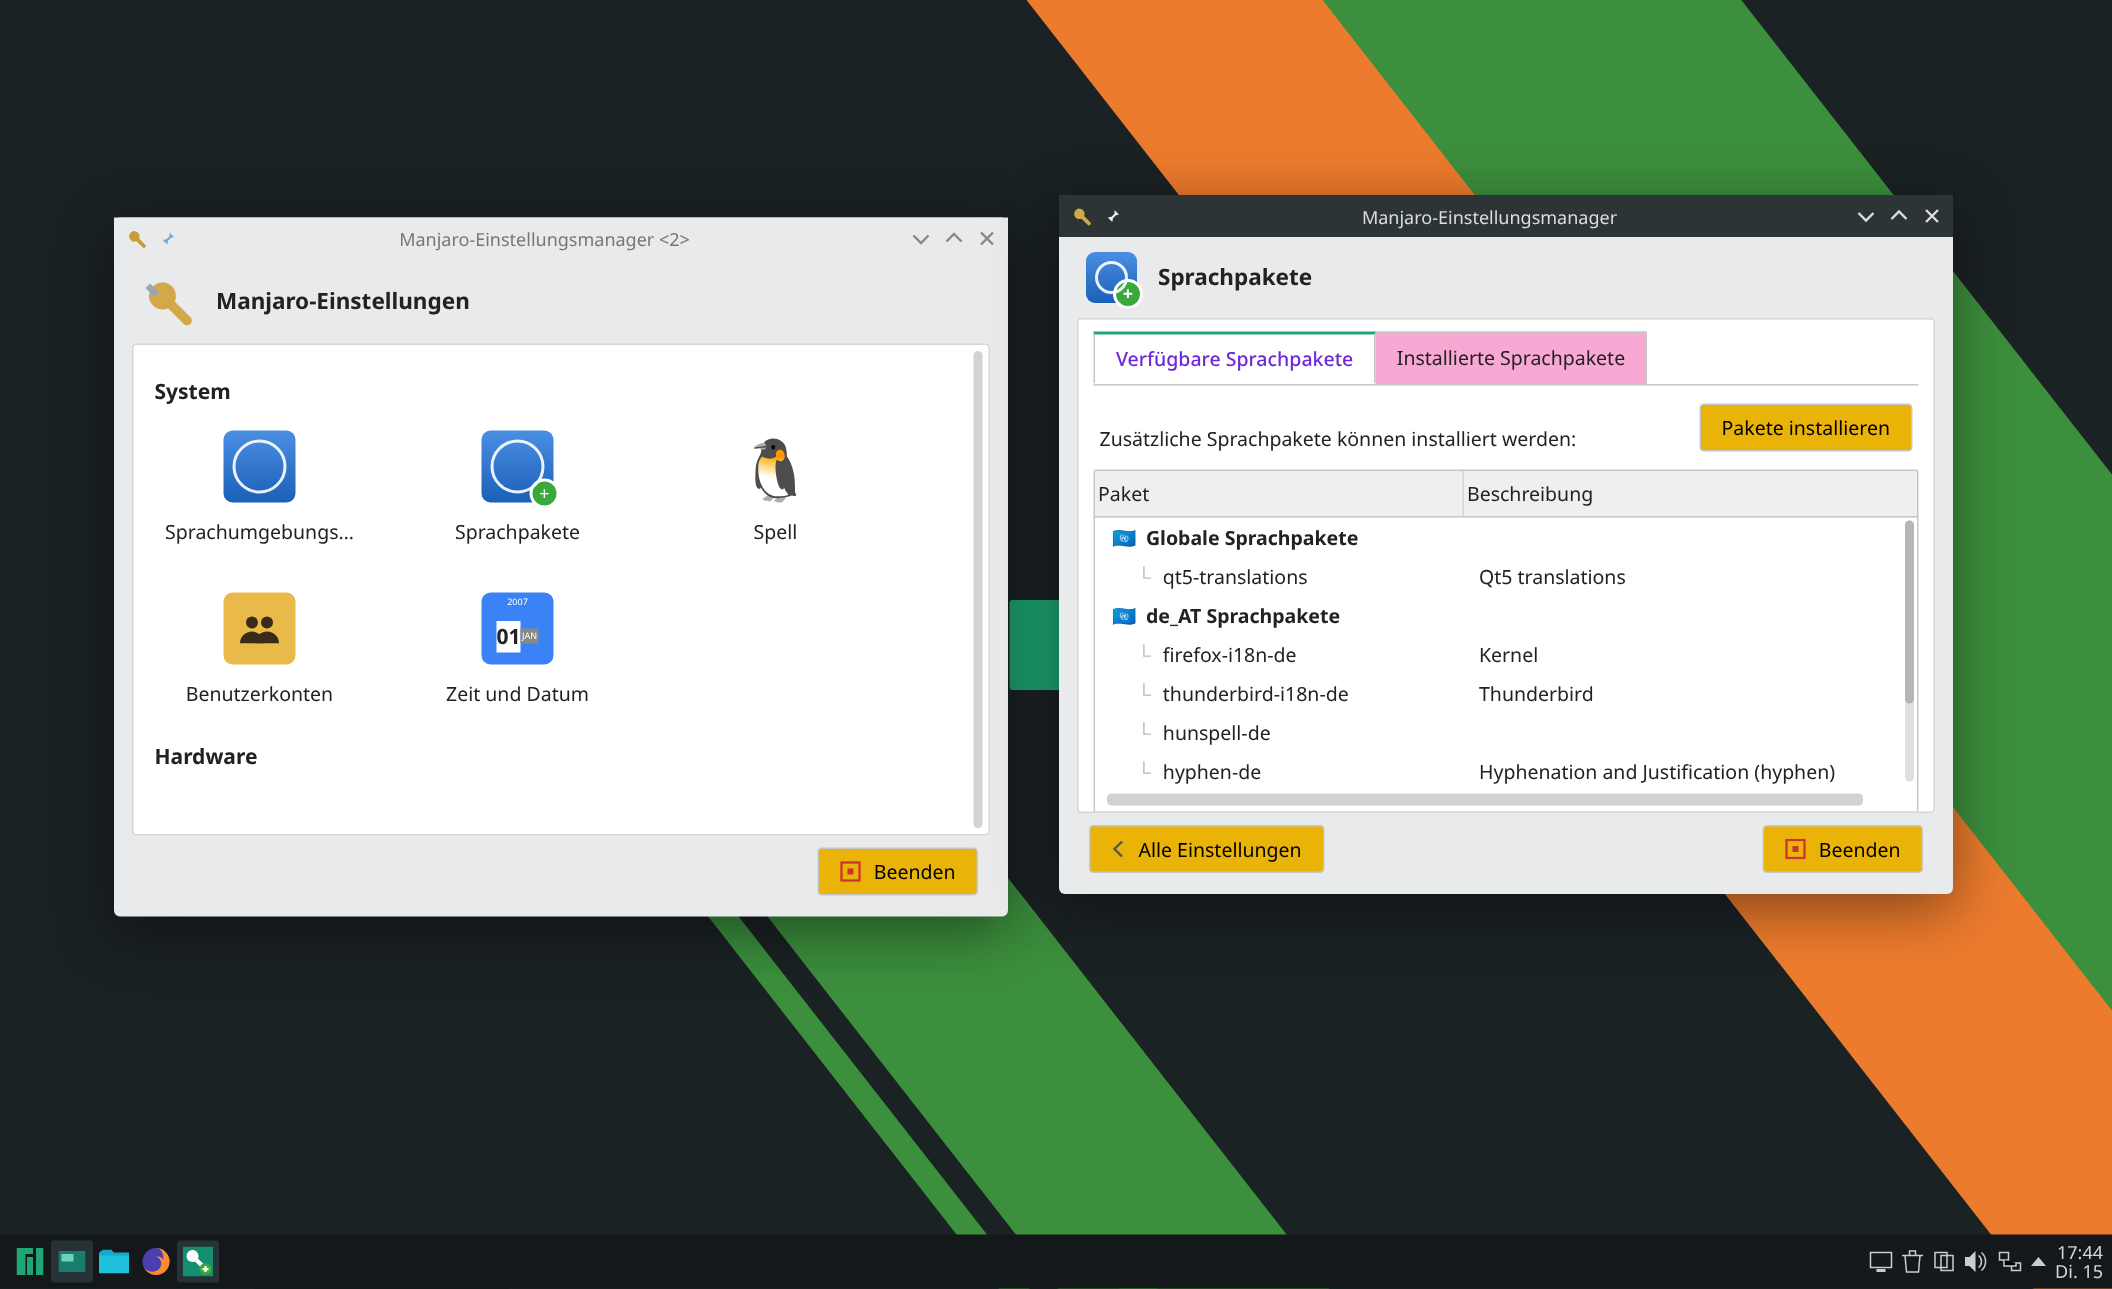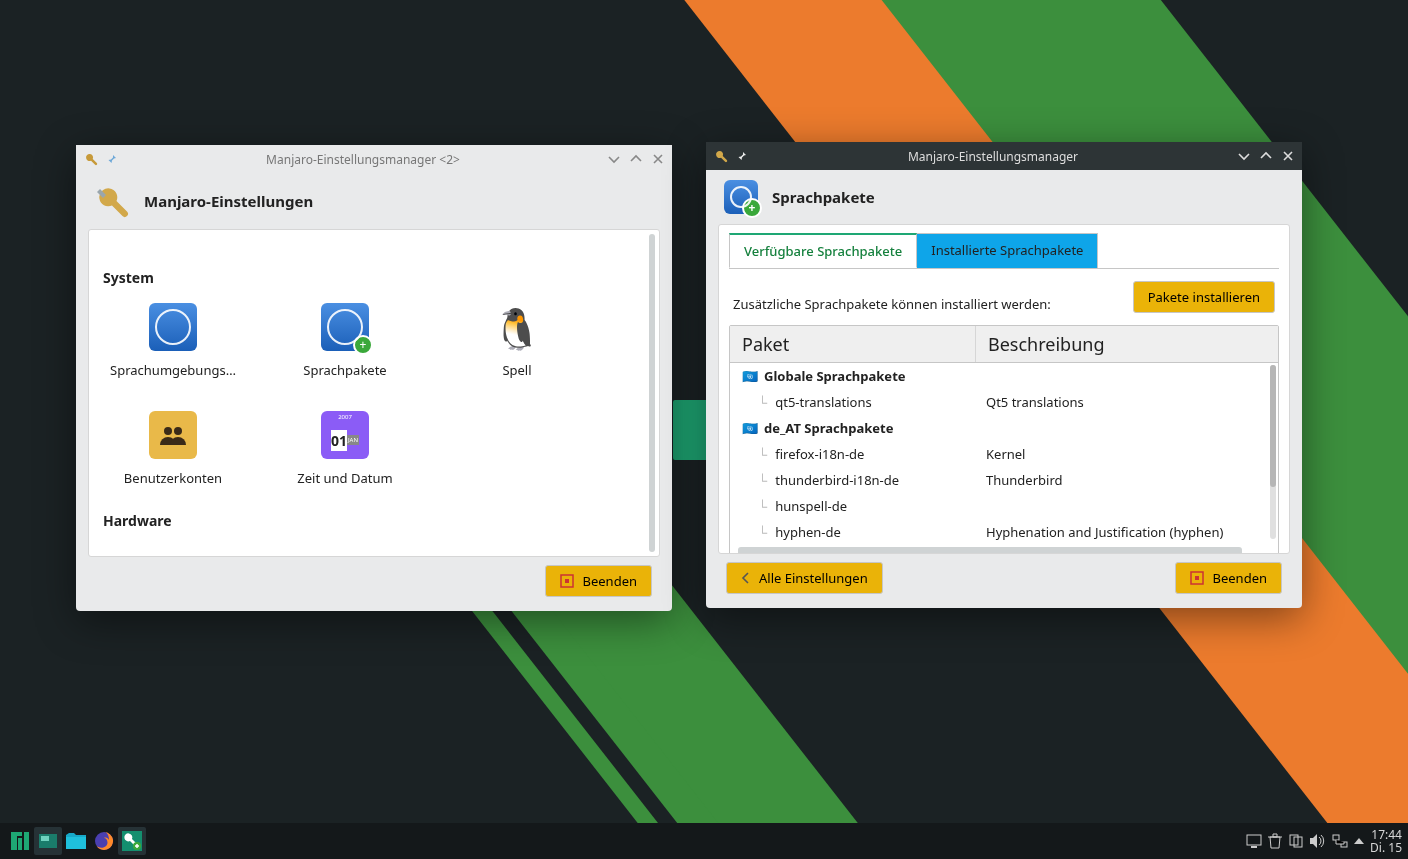--- a/index.html
+++ b/index.html
@@ -172,7 +172,7 @@
   </div>
 </div>
 
-<div class="window" style="left:706px; top:142px; width:596px; height:466px;">
+<div class="window" style="left:706px; top:130px; width:596px; height:466px;">
   <div class="titlebar tb-dark">
     <div class="tb-left">
       <svg width="14" height="14" viewBox="0 0 24 24">

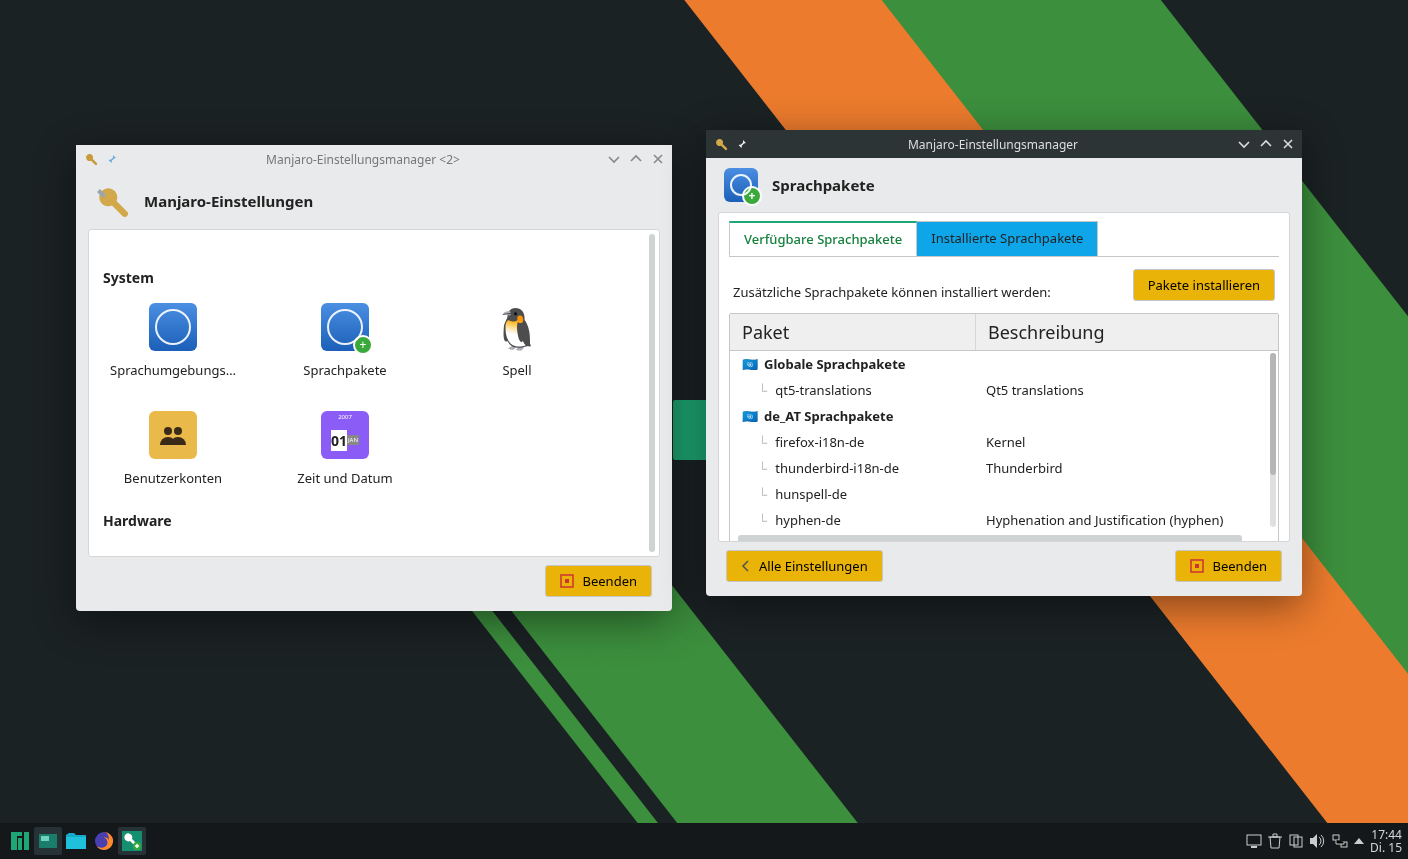--- a/index.html
+++ b/index.html
@@ -42,7 +42,7 @@
 
 .tabs { display:flex; border-bottom:1px solid #c6c6c6; }
 .tab { padding: 7px 14px; font-size: 13px; background:#0ea5e9; border:1px solid #c6c6c6; border-bottom:none; margin-right:-1px; cursor:pointer; }
-.tab.active { background:#fff; border-bottom:1px solid #fff; position:relative; z-index:1; color:#15803d; font-weight:500; border-top:2px solid #1ea774; }
+.tab.active { background:#fff; border-bottom:1px solid #fff; position:relative; z-index:1; color:#6d28d9; font-weight:500; border-top:2px solid #1ea774; }
 .subhead { display:flex; align-items:flex-end; justify-content:space-between; padding: 12px 4px 12px; }
 .table { border:1px solid #c6c6c6; border-radius:2px; }
 .thead { display:flex; background:#efefef; border-bottom:1px solid #c6c6c6; }

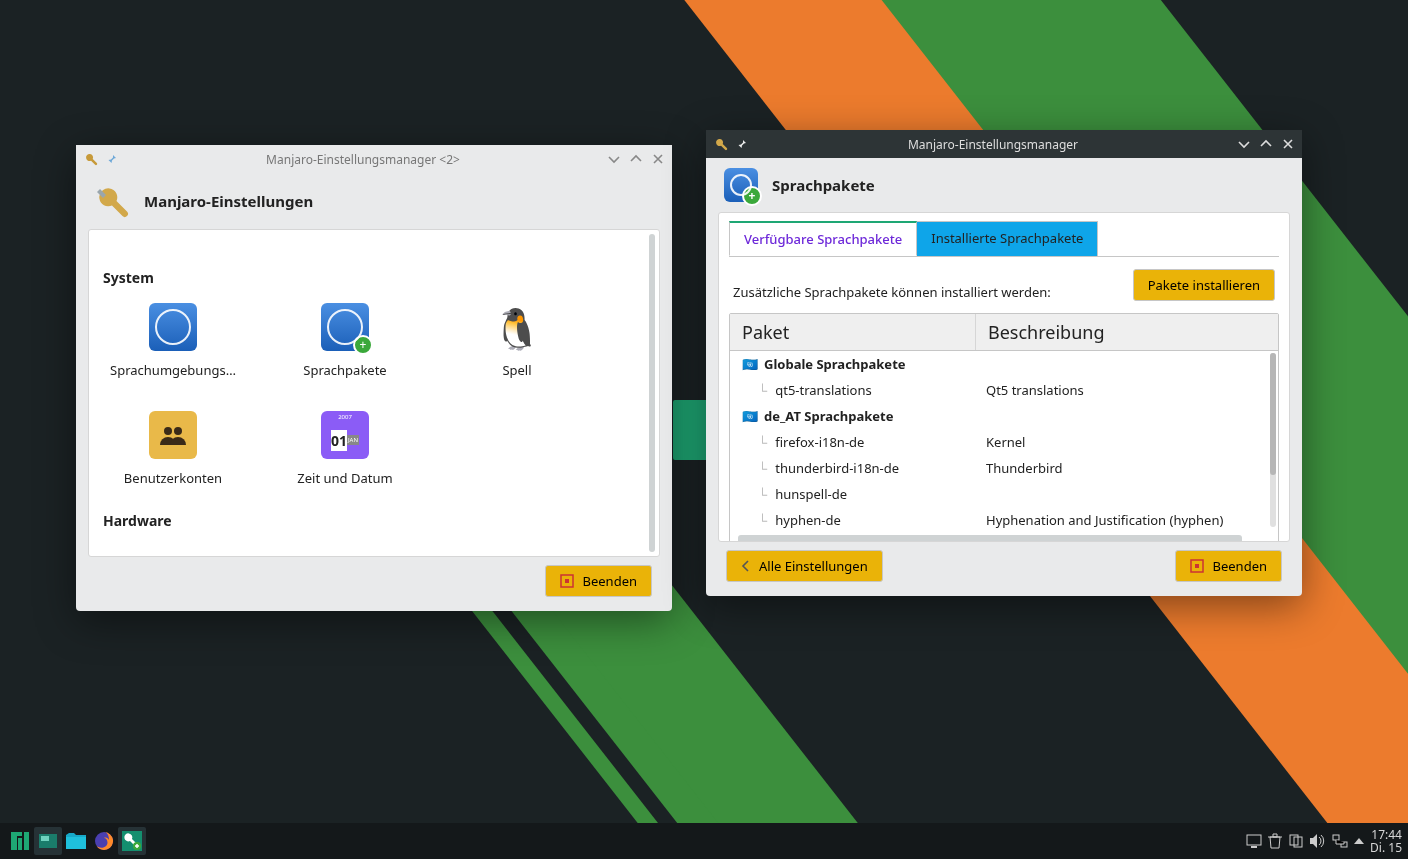--- a/index.html
+++ b/index.html
@@ -41,7 +41,7 @@
 
 
 .tabs { display:flex; border-bottom:1px solid #c6c6c6; }
-.tab { padding: 7px 14px; font-size: 13px; background:#0ea5e9; border:1px solid #c6c6c6; border-bottom:none; margin-right:-1px; cursor:pointer; }
+.tab { padding: 7px 14px; font-size: 13px; background:#f9a8d4; border:1px solid #c6c6c6; border-bottom:none; margin-right:-1px; cursor:pointer; }
 .tab.active { background:#fff; border-bottom:1px solid #fff; position:relative; z-index:1; color:#6d28d9; font-weight:500; border-top:2px solid #1ea774; }
 .subhead { display:flex; align-items:flex-end; justify-content:space-between; padding: 12px 4px 12px; }
 .table { border:1px solid #c6c6c6; border-radius:2px; }

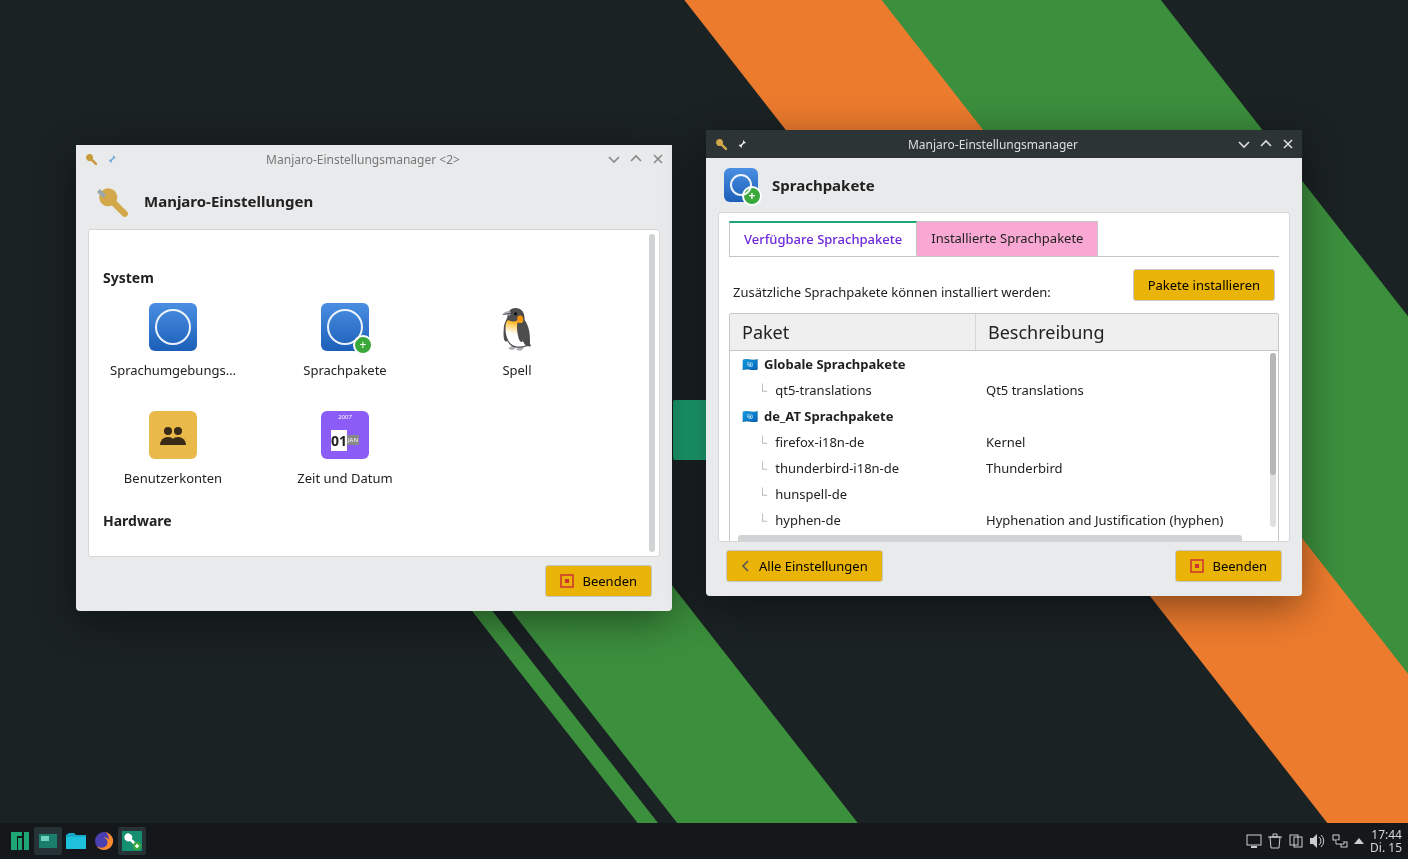--- a/index.html
+++ b/index.html
@@ -28,7 +28,7 @@
 
 .header { display: flex; align-items: center; gap: 14px; padding: 10px 18px; font-weight: bold; font-size: 15px; }
 .content { background: #fff; margin: 0 12px; border: 1px solid #d6d6d6; border-radius: 3px; flex: 1; overflow: hidden; position: relative; }
-.content-inner { padding: 32px 10px; }
+.content-inner { padding: 16px 10px; }
 .cat-head { font-weight: bold; font-size: 14px; padding: 6px 4px 8px; }
 .grid { display: flex; flex-wrap: wrap; gap: 32px 32px; padding: 8px 4px 18px; }
 .item { width: 140px; display:flex; flex-direction:column; align-items:center; gap:10px; text-align:center; }

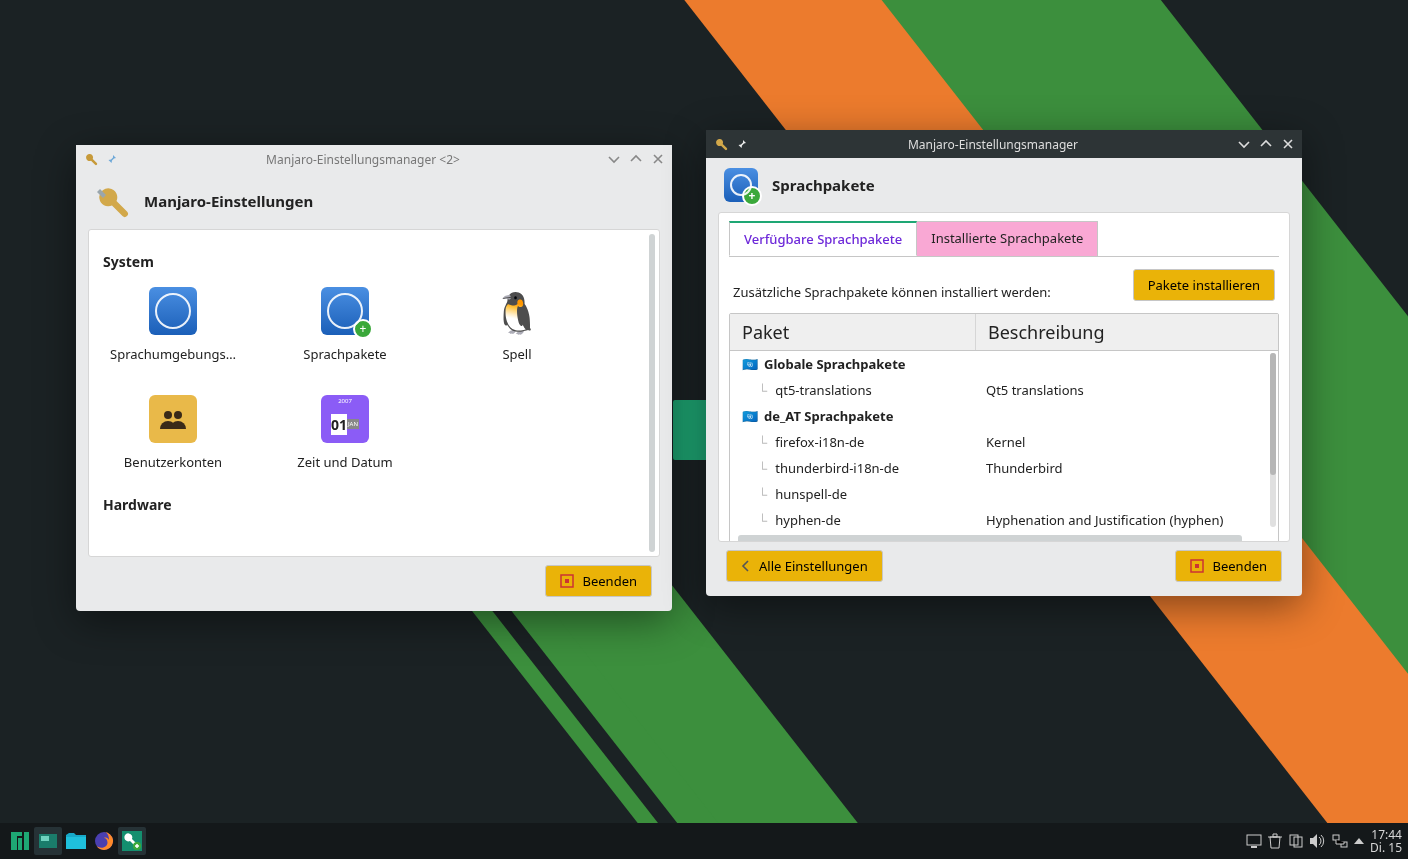--- a/index.html
+++ b/index.html
@@ -46,7 +46,7 @@
 .subhead { display:flex; align-items:flex-end; justify-content:space-between; padding: 12px 4px 12px; }
 .table { border:1px solid #c6c6c6; border-radius:2px; }
 .thead { display:flex; background:#efefef; border-bottom:1px solid #c6c6c6; }
-.th { padding:6px 12px; font-size:18px; border-right:1px solid #d6d6d6; }
+.th { padding:6px 2px; font-size:13px; border-right:1px solid #d6d6d6; }
 .th:last-child { border-right:none; }
 .tbody { max-height: 178px; overflow:hidden; position:relative; }
 .trow { display:flex; padding: 4px 10px; font-size:13px; }

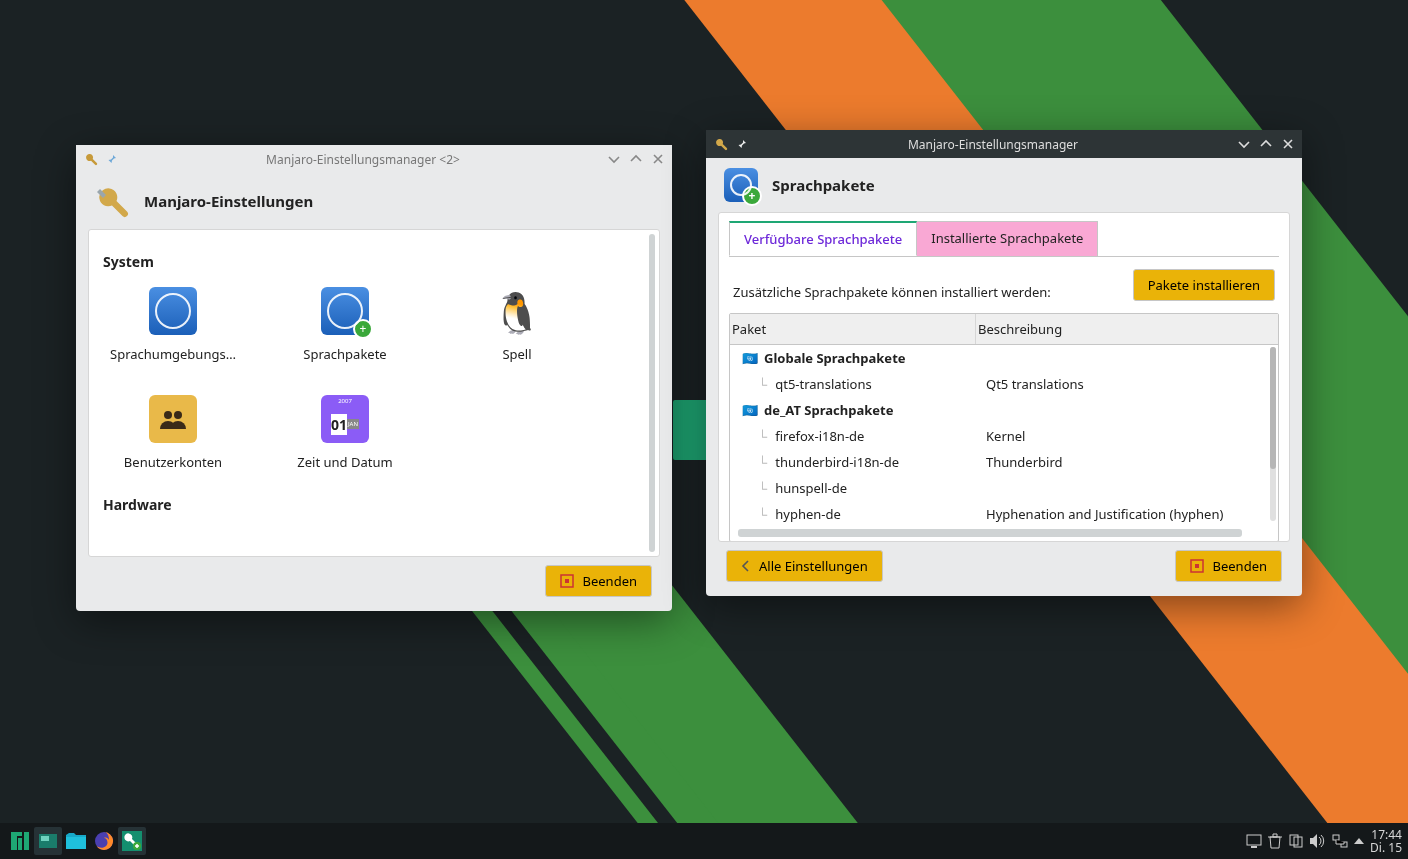--- a/index.html
+++ b/index.html
@@ -71,7 +71,7 @@
 .globe::after { content:""; position:absolute; inset:6px; border:2px solid rgba(255,255,255,.9); border-radius:50%; }
 .globe.badge::before { content:"+"; position:absolute; right:-4px; bottom:-4px; width:16px; height:16px; background:#3aa83a; color:#fff; border-radius:50%; font-size:12px; line-height:16px; text-align:center; border:2px solid #fff; }
 .users-i { background:#e9b949; border-radius:6px; display:flex; align-items:center; justify-content:center; }
-.cal-i { background:#8b5cf6; border-radius:6px; position:relative; color:#fff; font-size:8px; text-align:center; padding-top:10px; }
+.cal-i { background:#3b82f6; border-radius:6px; position:relative; color:#fff; font-size:8px; text-align:center; padding-top:10px; }
 .cal-i::before { content:"2007"; position:absolute; top:2px; left:0; right:0; font-size:6px; }
 .cal-i .day { background:#fff; color:#222; font-weight:bold; font-size:14px; padding:1px 0; }
 .tux { font-size:40px; }

